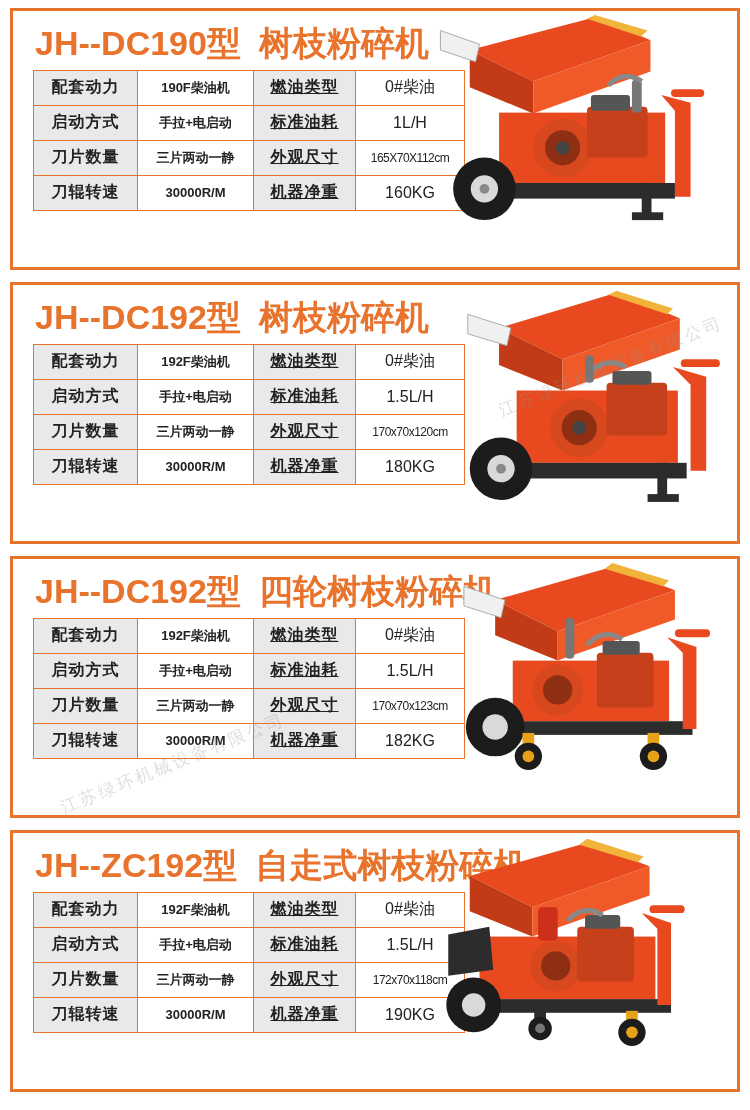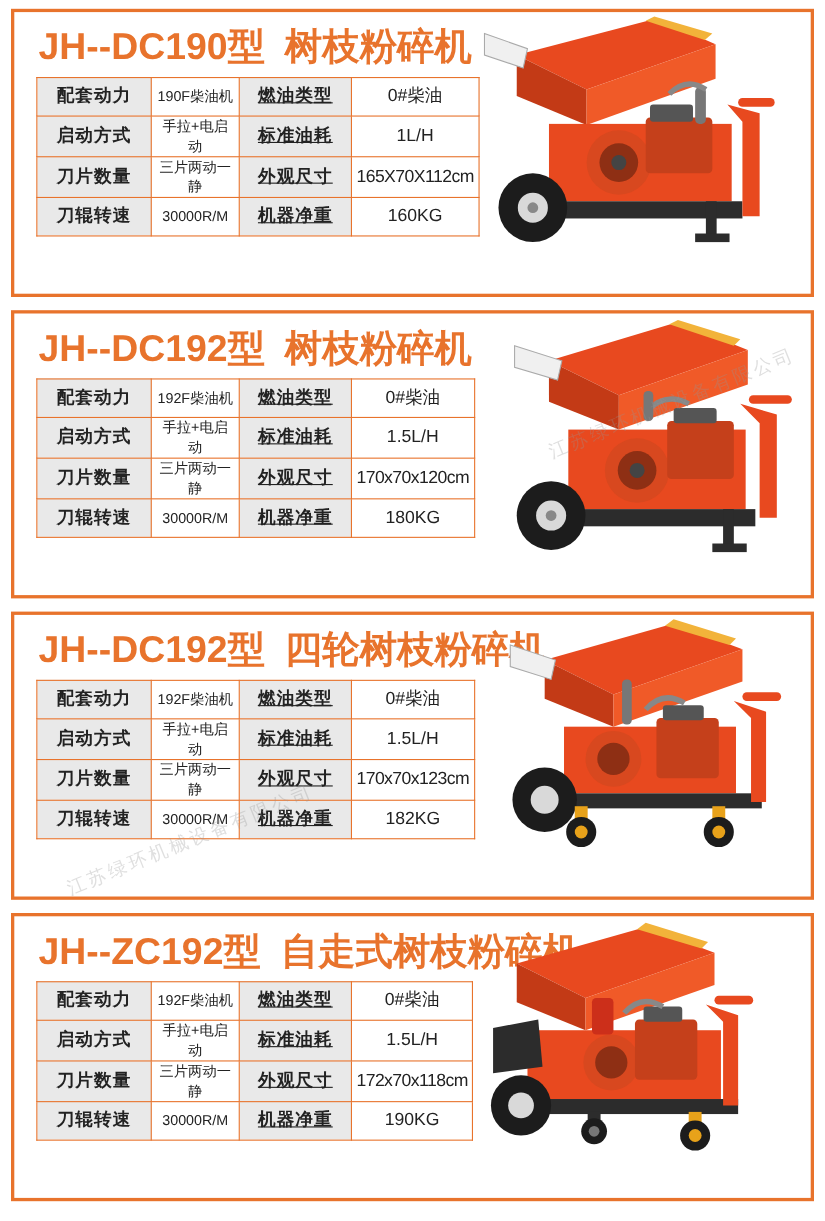--- a/index.html
+++ b/index.html
@@ -66,7 +66,7 @@
     font-size: 15px;
   }
   .w-lbl { width: 104px; }
-  .w-val { width: 80px; }
+  .w-val { width: 116px; font-weight: bold; }
   .w-lbl2 { width: 102px; text-decoration: underline; }
   .w-val2 { width: 109px; }
   .val.small { font-size: 13px; }

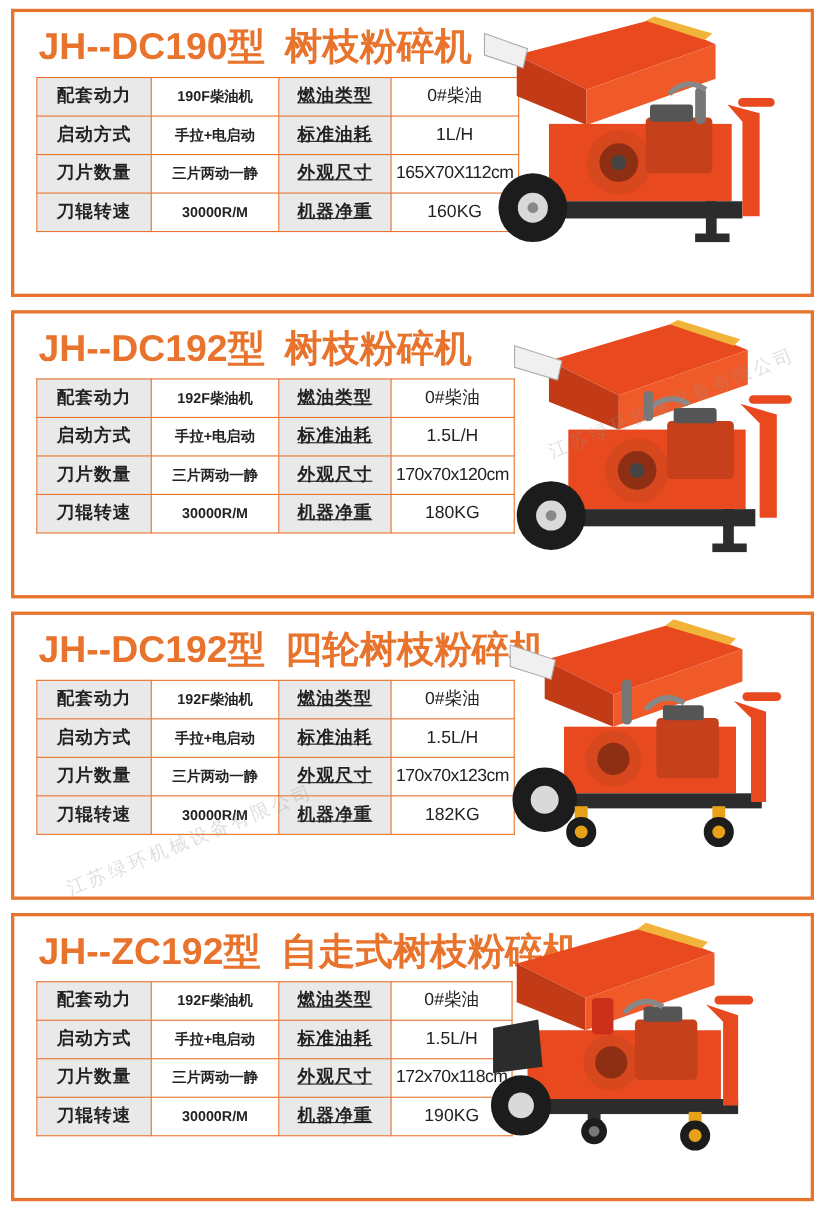--- a/index.html
+++ b/index.html
@@ -70,7 +70,7 @@
   .w-lbl2 { width: 102px; text-decoration: underline; }
   .w-val2 { width: 109px; }
   .val.small { font-size: 13px; }
-  .val.tiny { font-size: 16px; letter-spacing: -0.5px; }
+  .val.tiny { font-size: 12px; letter-spacing: -0.5px; }
 
   
   .machine {

